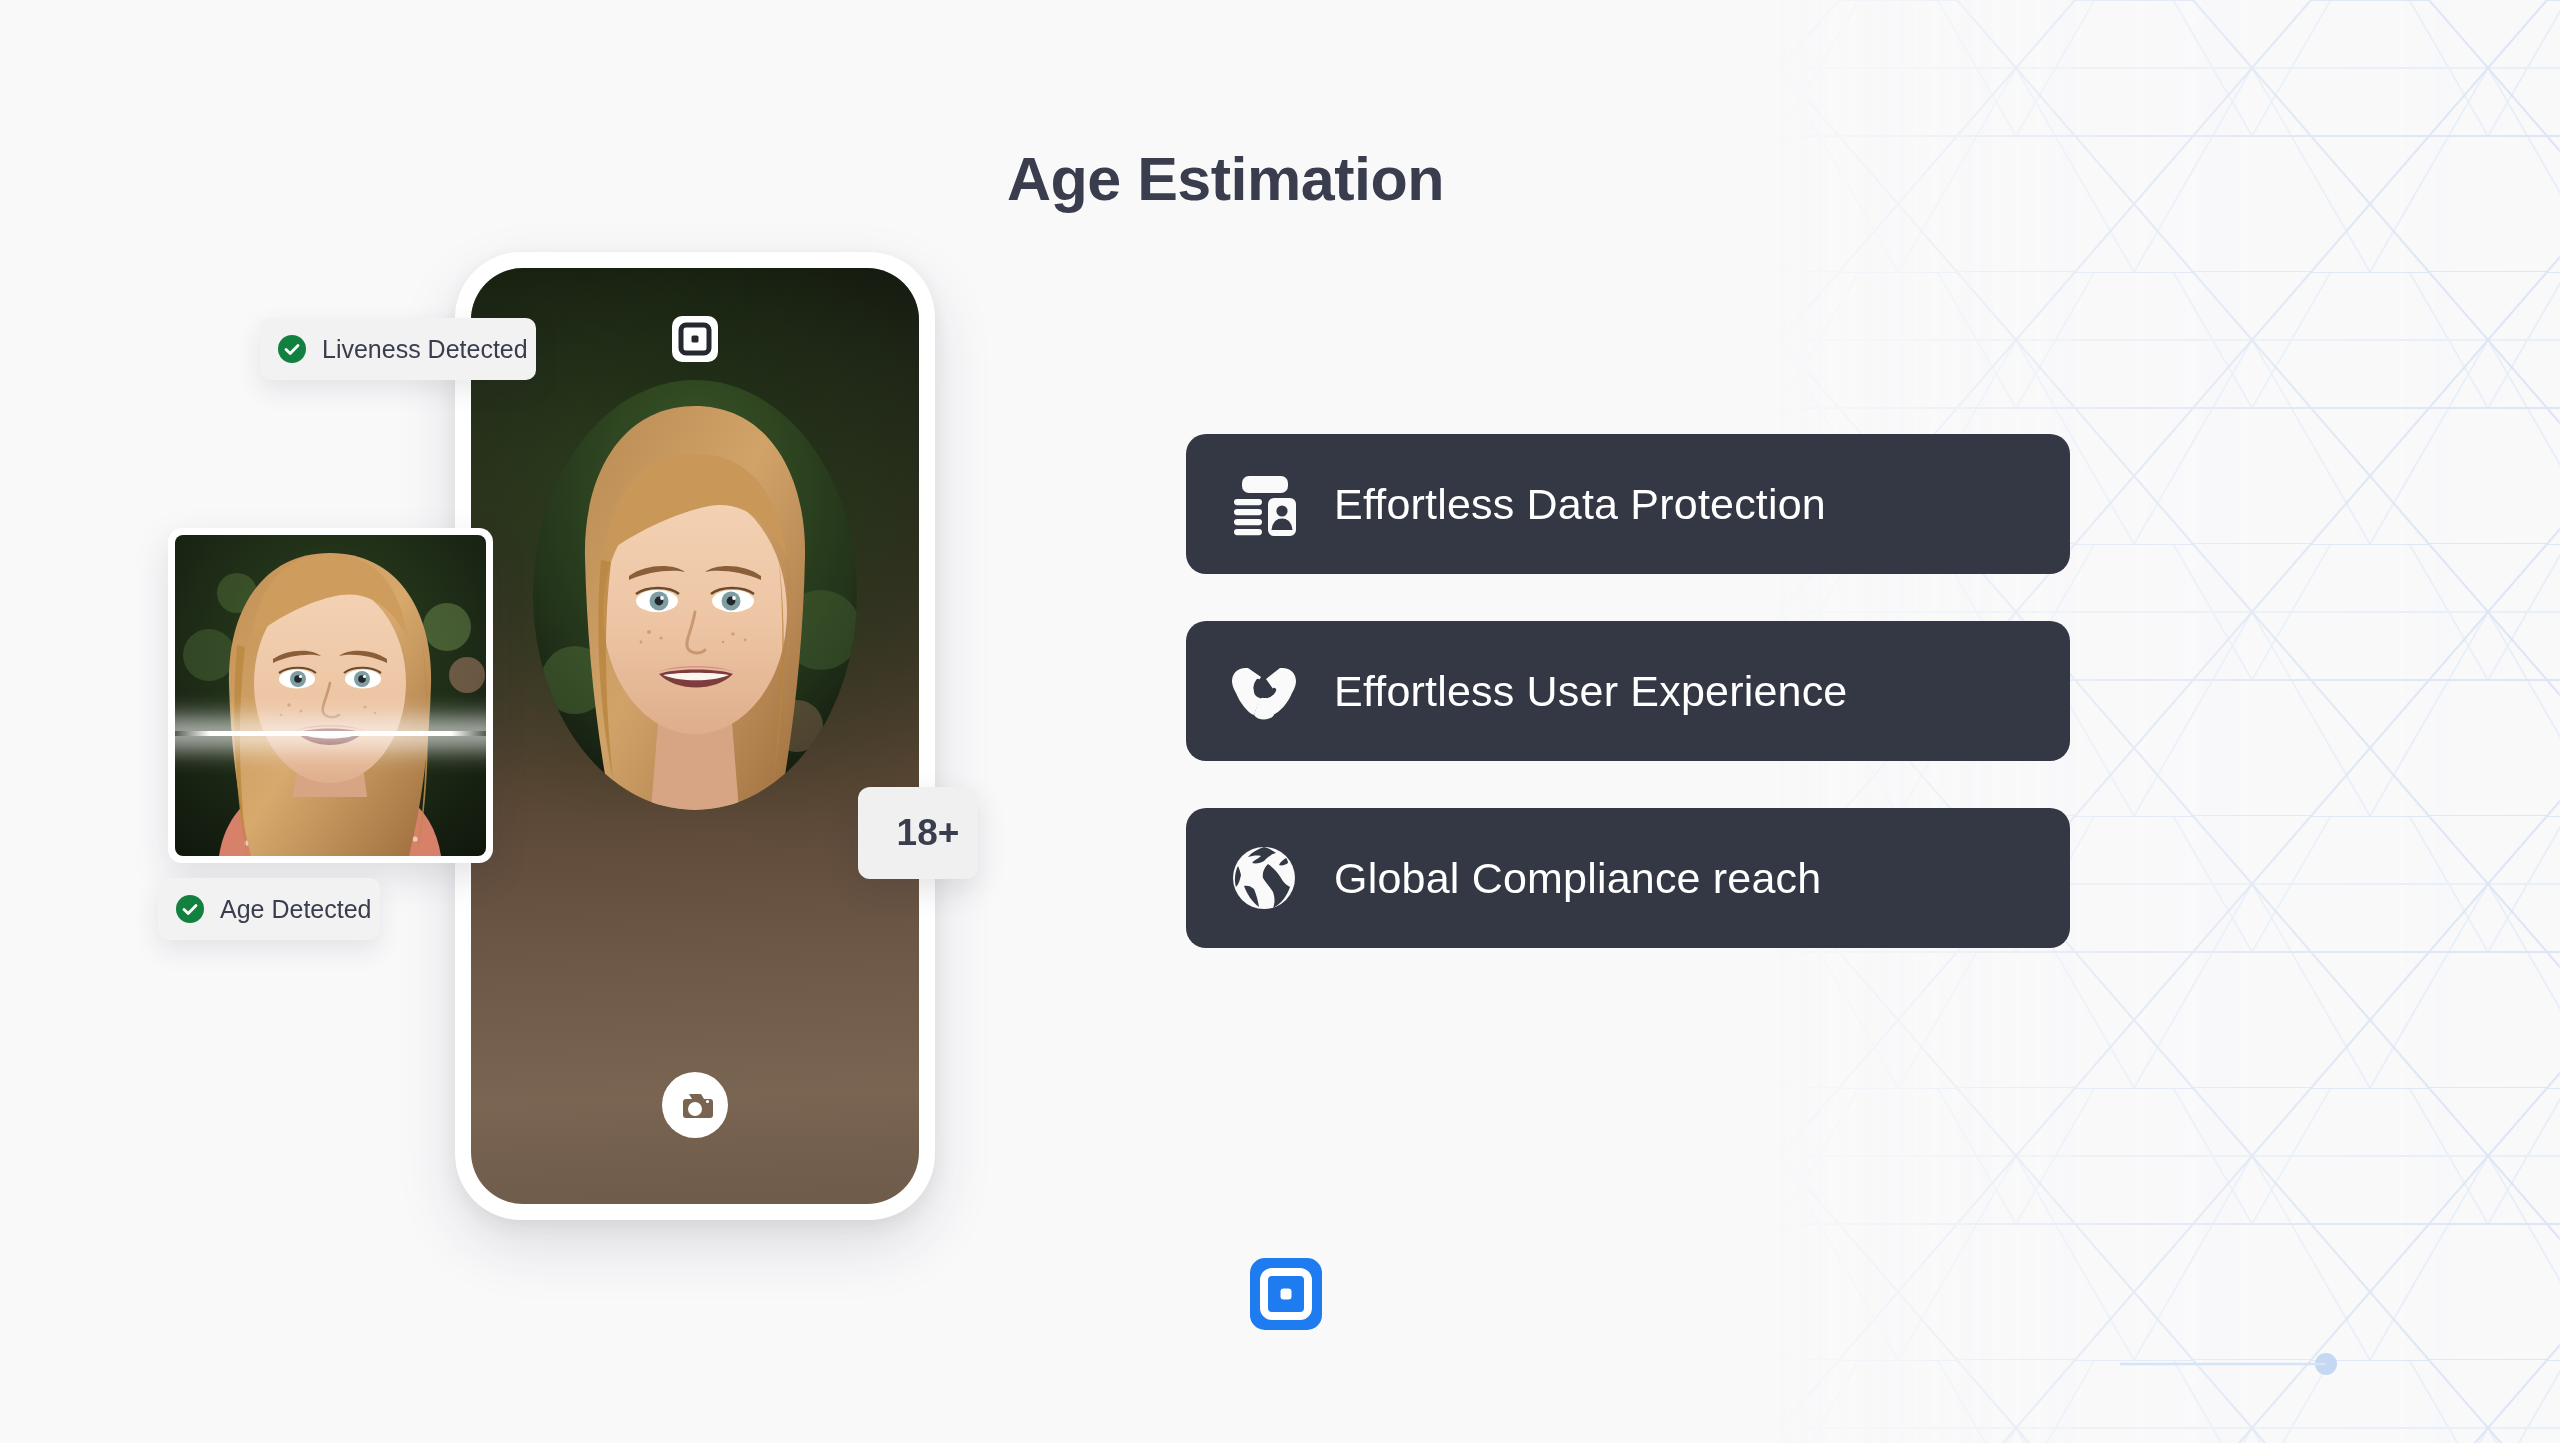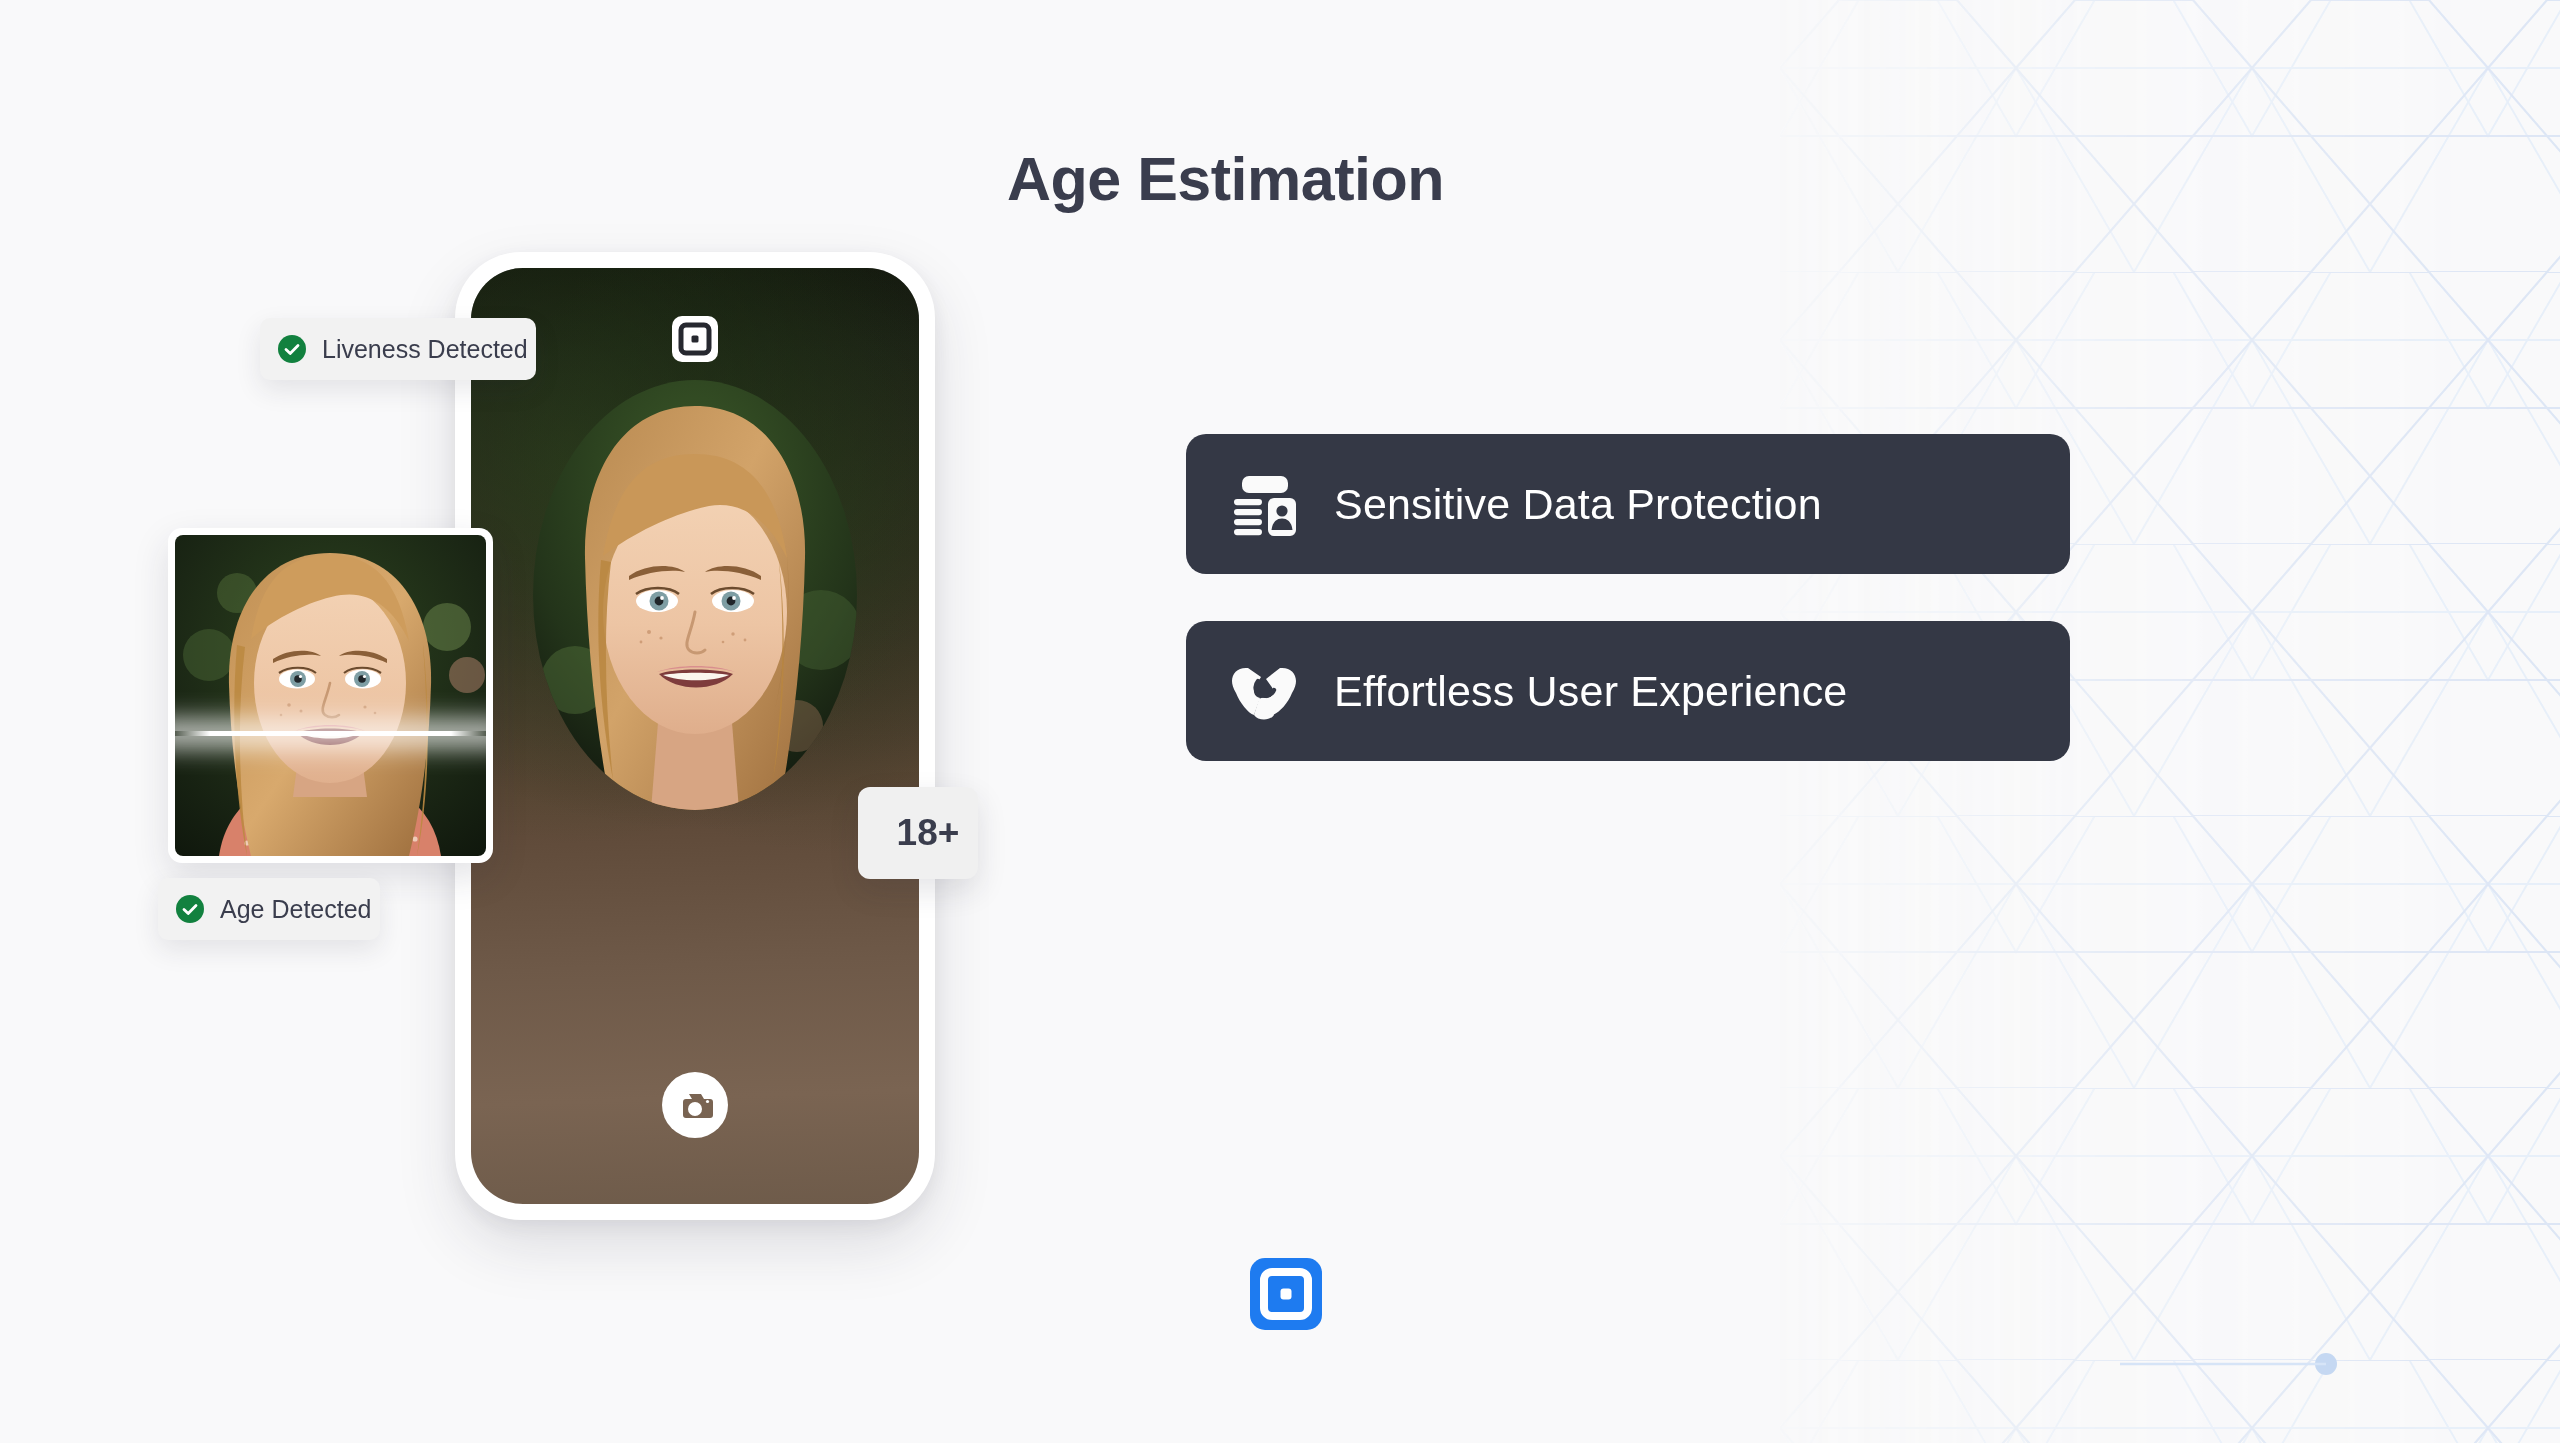--- a/index.html
+++ b/index.html
@@ -369,7 +369,7 @@
         <circle cx="54" cy="43" r="5.6" fill="#343845"></circle>
         <path d="M43.5 62 C44.5 53.5 49 50.5 54 50.5 C59 50.5 63.5 53.5 64.5 62 Z" fill="#343845"></path>
       </svg>
-      <span class="feature-label">Sensitive Data Protection</span>
+      <span class="feature-label">Effortless Data Protection</span>
     </div>
 
     <div class="feature-card">

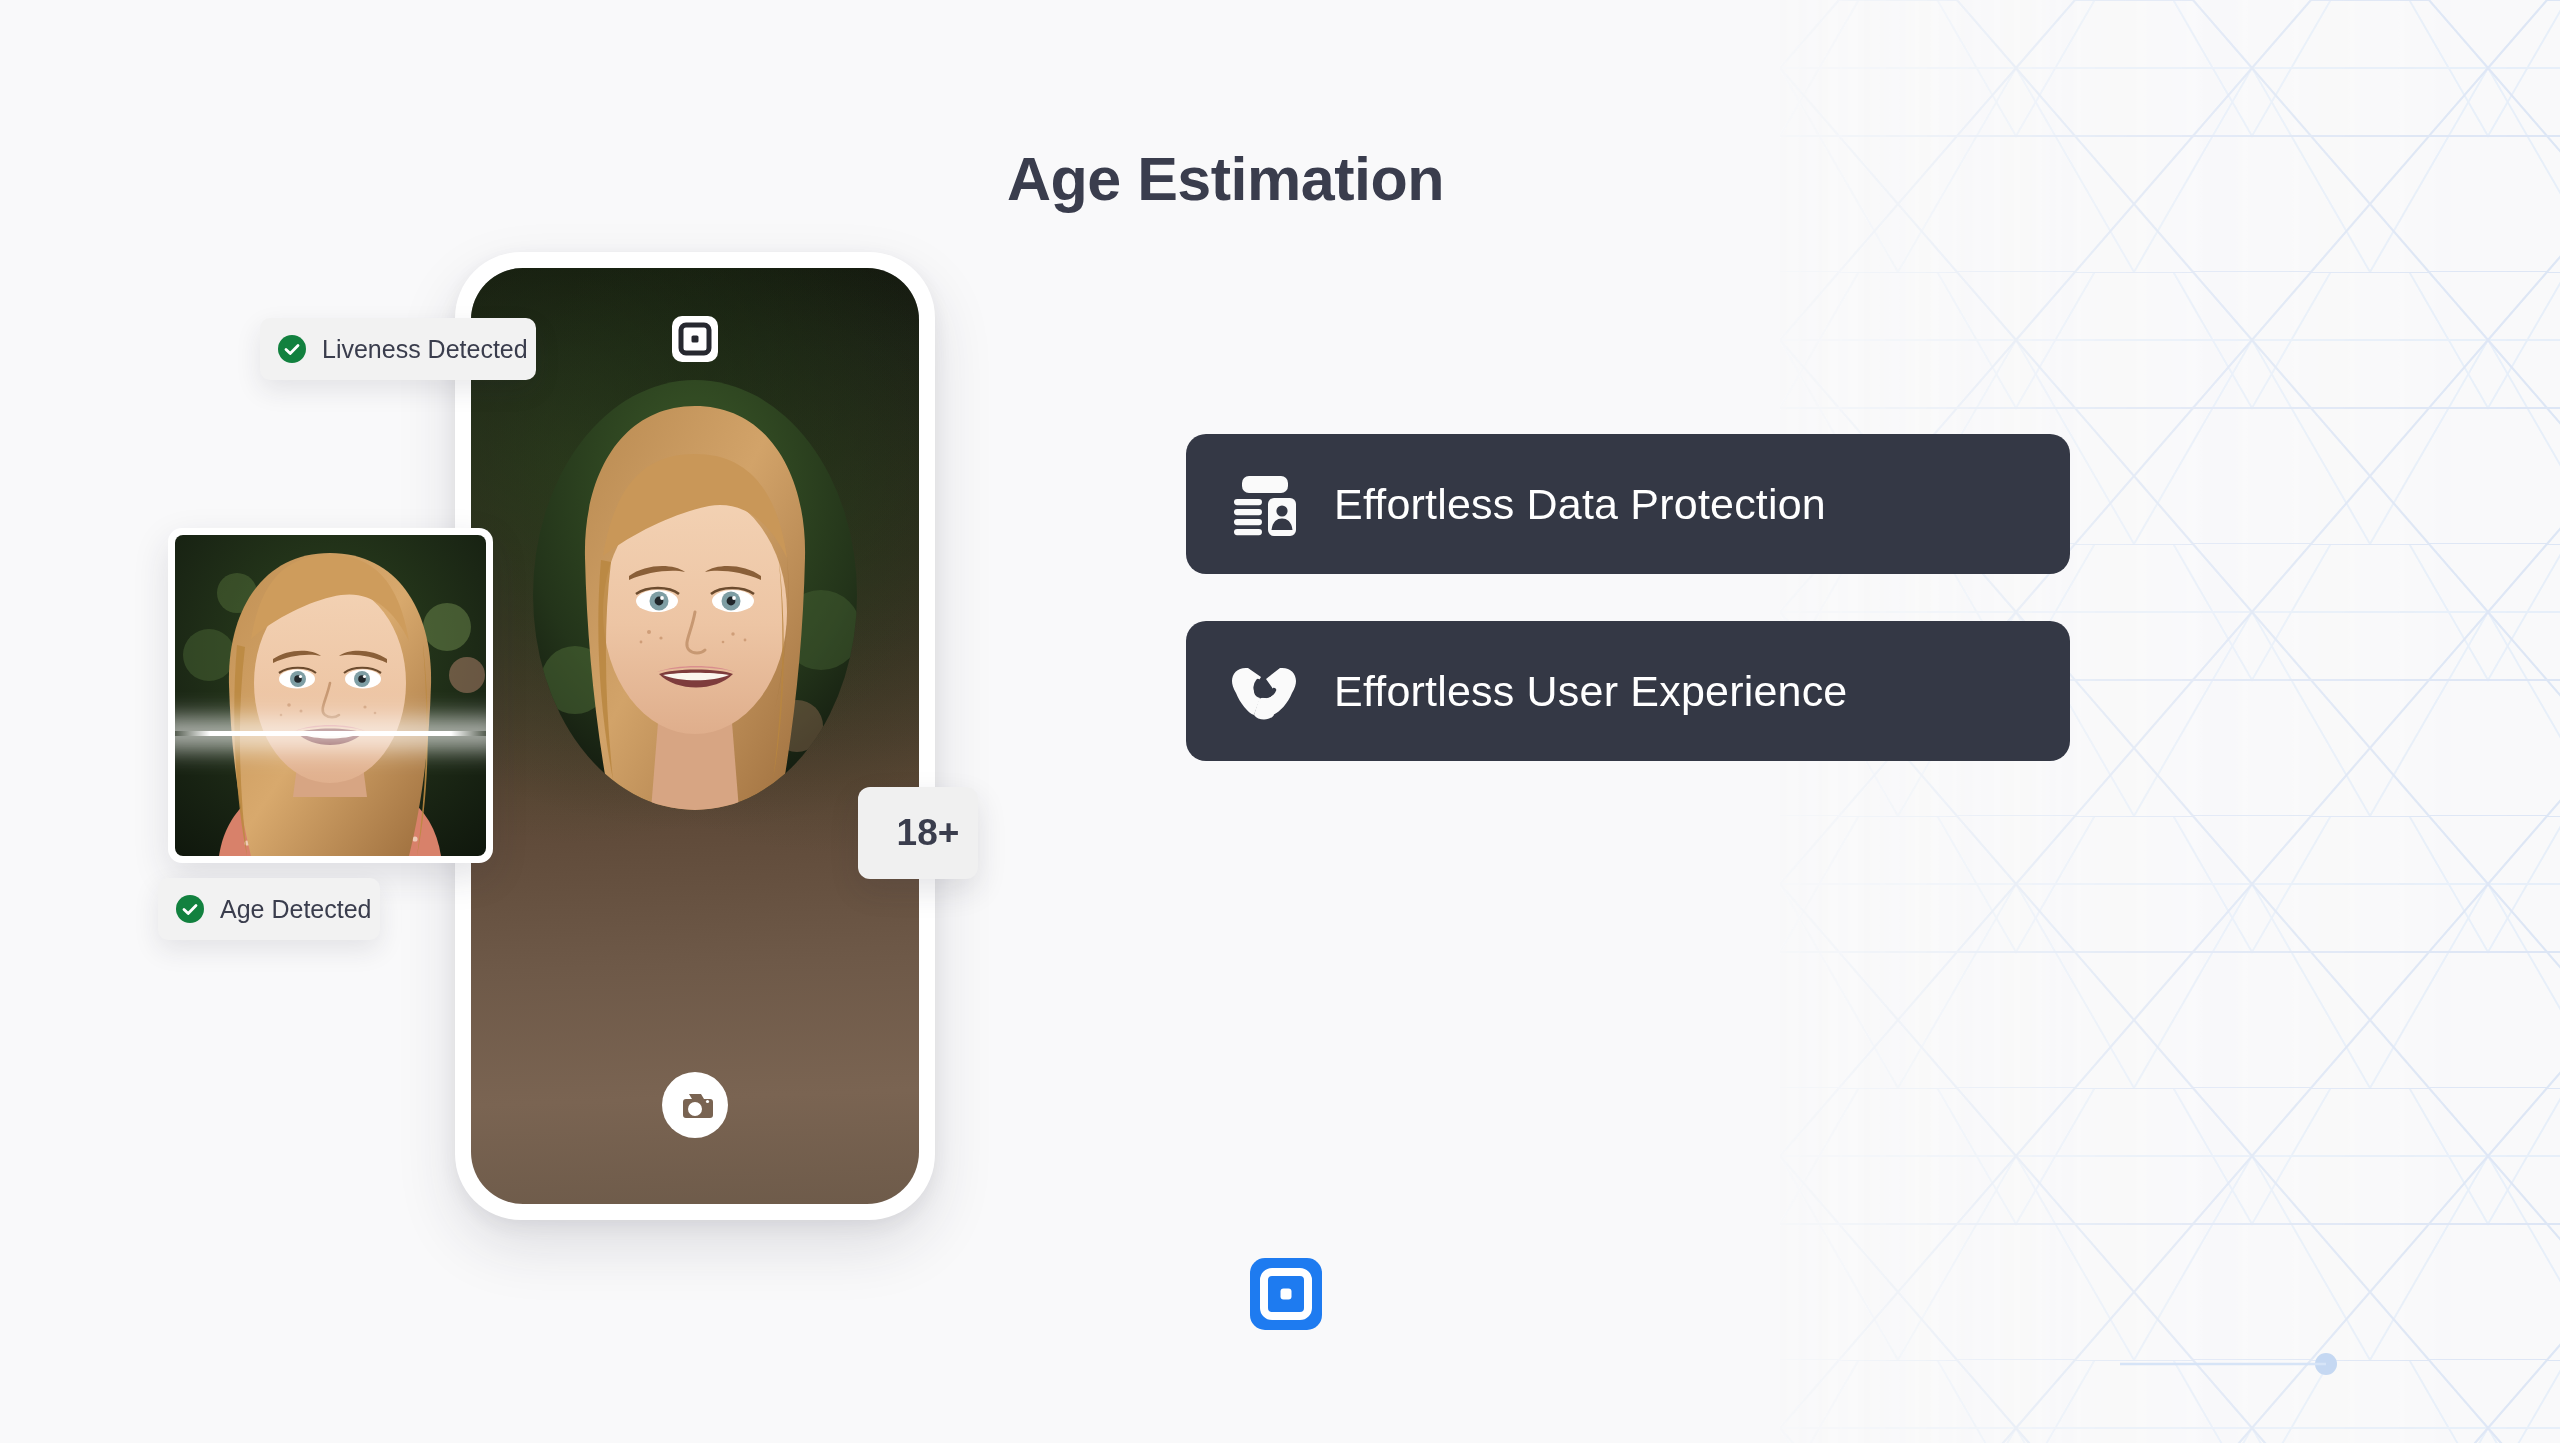--- a/index.html
+++ b/index.html
@@ -382,6 +382,19 @@
       <span class="feature-label">Effortless User Experience</span>
     </div>
 
+    <div class="feature-card">
+      <svg class="feature-icon" viewBox="0 0 72 72">
+        <circle cx="36" cy="36" r="31" fill="#FAFAFA"></circle>
+        <g fill="#343845">
+          <path d="M36 5 C30 7 24 10 20 15 C24 14 29 13 33 14 C30 17 26 18 24 21 C28 22 33 21 36 19 C39 16 43 12 48 11 C44 8 40 6 36 5 Z"></path>
+          <path d="M10 24 C7 30 6 38 8 45 C11 42 12 37 13 33 C12 29 11 26 10 24 Z"></path>
+          <path d="M16 44 C19 52 24 60 31 65 C30 58 28 52 26 47 C23 44 19 43 16 44 Z"></path>
+          <path d="M40 22 C36 26 34 31 35 36 C38 41 42 45 45 50 C47 56 47 61 45 66 C53 62 59 54 62 45 C58 43 55 40 53 36 C50 31 46 26 40 22 Z"></path>
+          <path d="M58 16 C55 18 52 20 51 23 C54 24 57 23 60 21 C60 19 59 17 58 16 Z"></path>
+        </g>
+      </svg>
+      <span class="feature-label">Global Compliance reach</span>
+    </div>
 
   </div>
 

